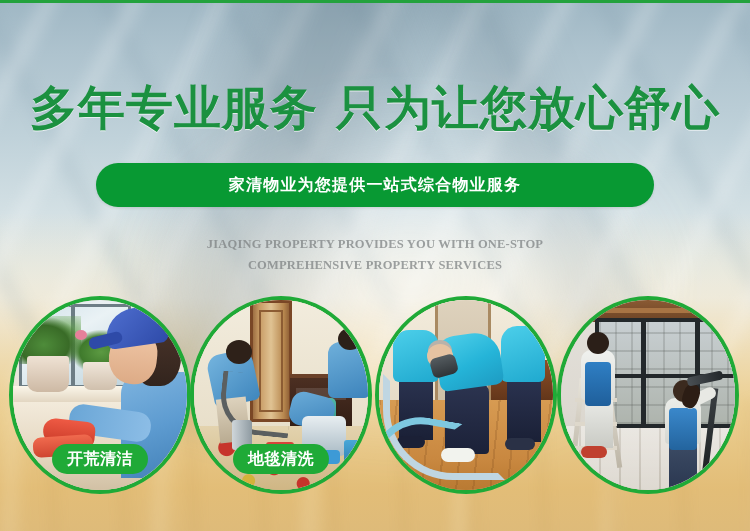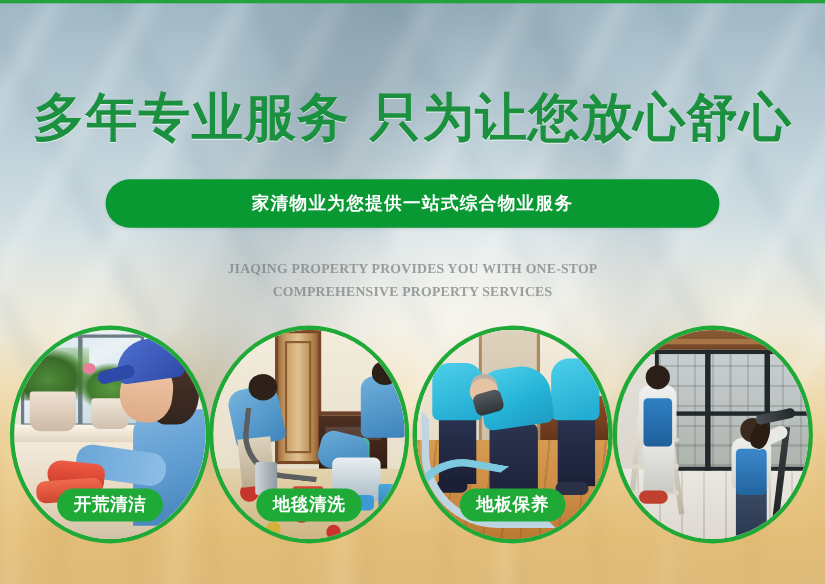--- a/index.html
+++ b/index.html
@@ -746,9 +746,6 @@
           <div class="hose2"></div>
           <div class="nozzle"></div>
         </div>
-      </div>
-      <div class="label-pill">
-        <span class="label-pill-text">地板保养</span>
       </div>
     </div>
 

